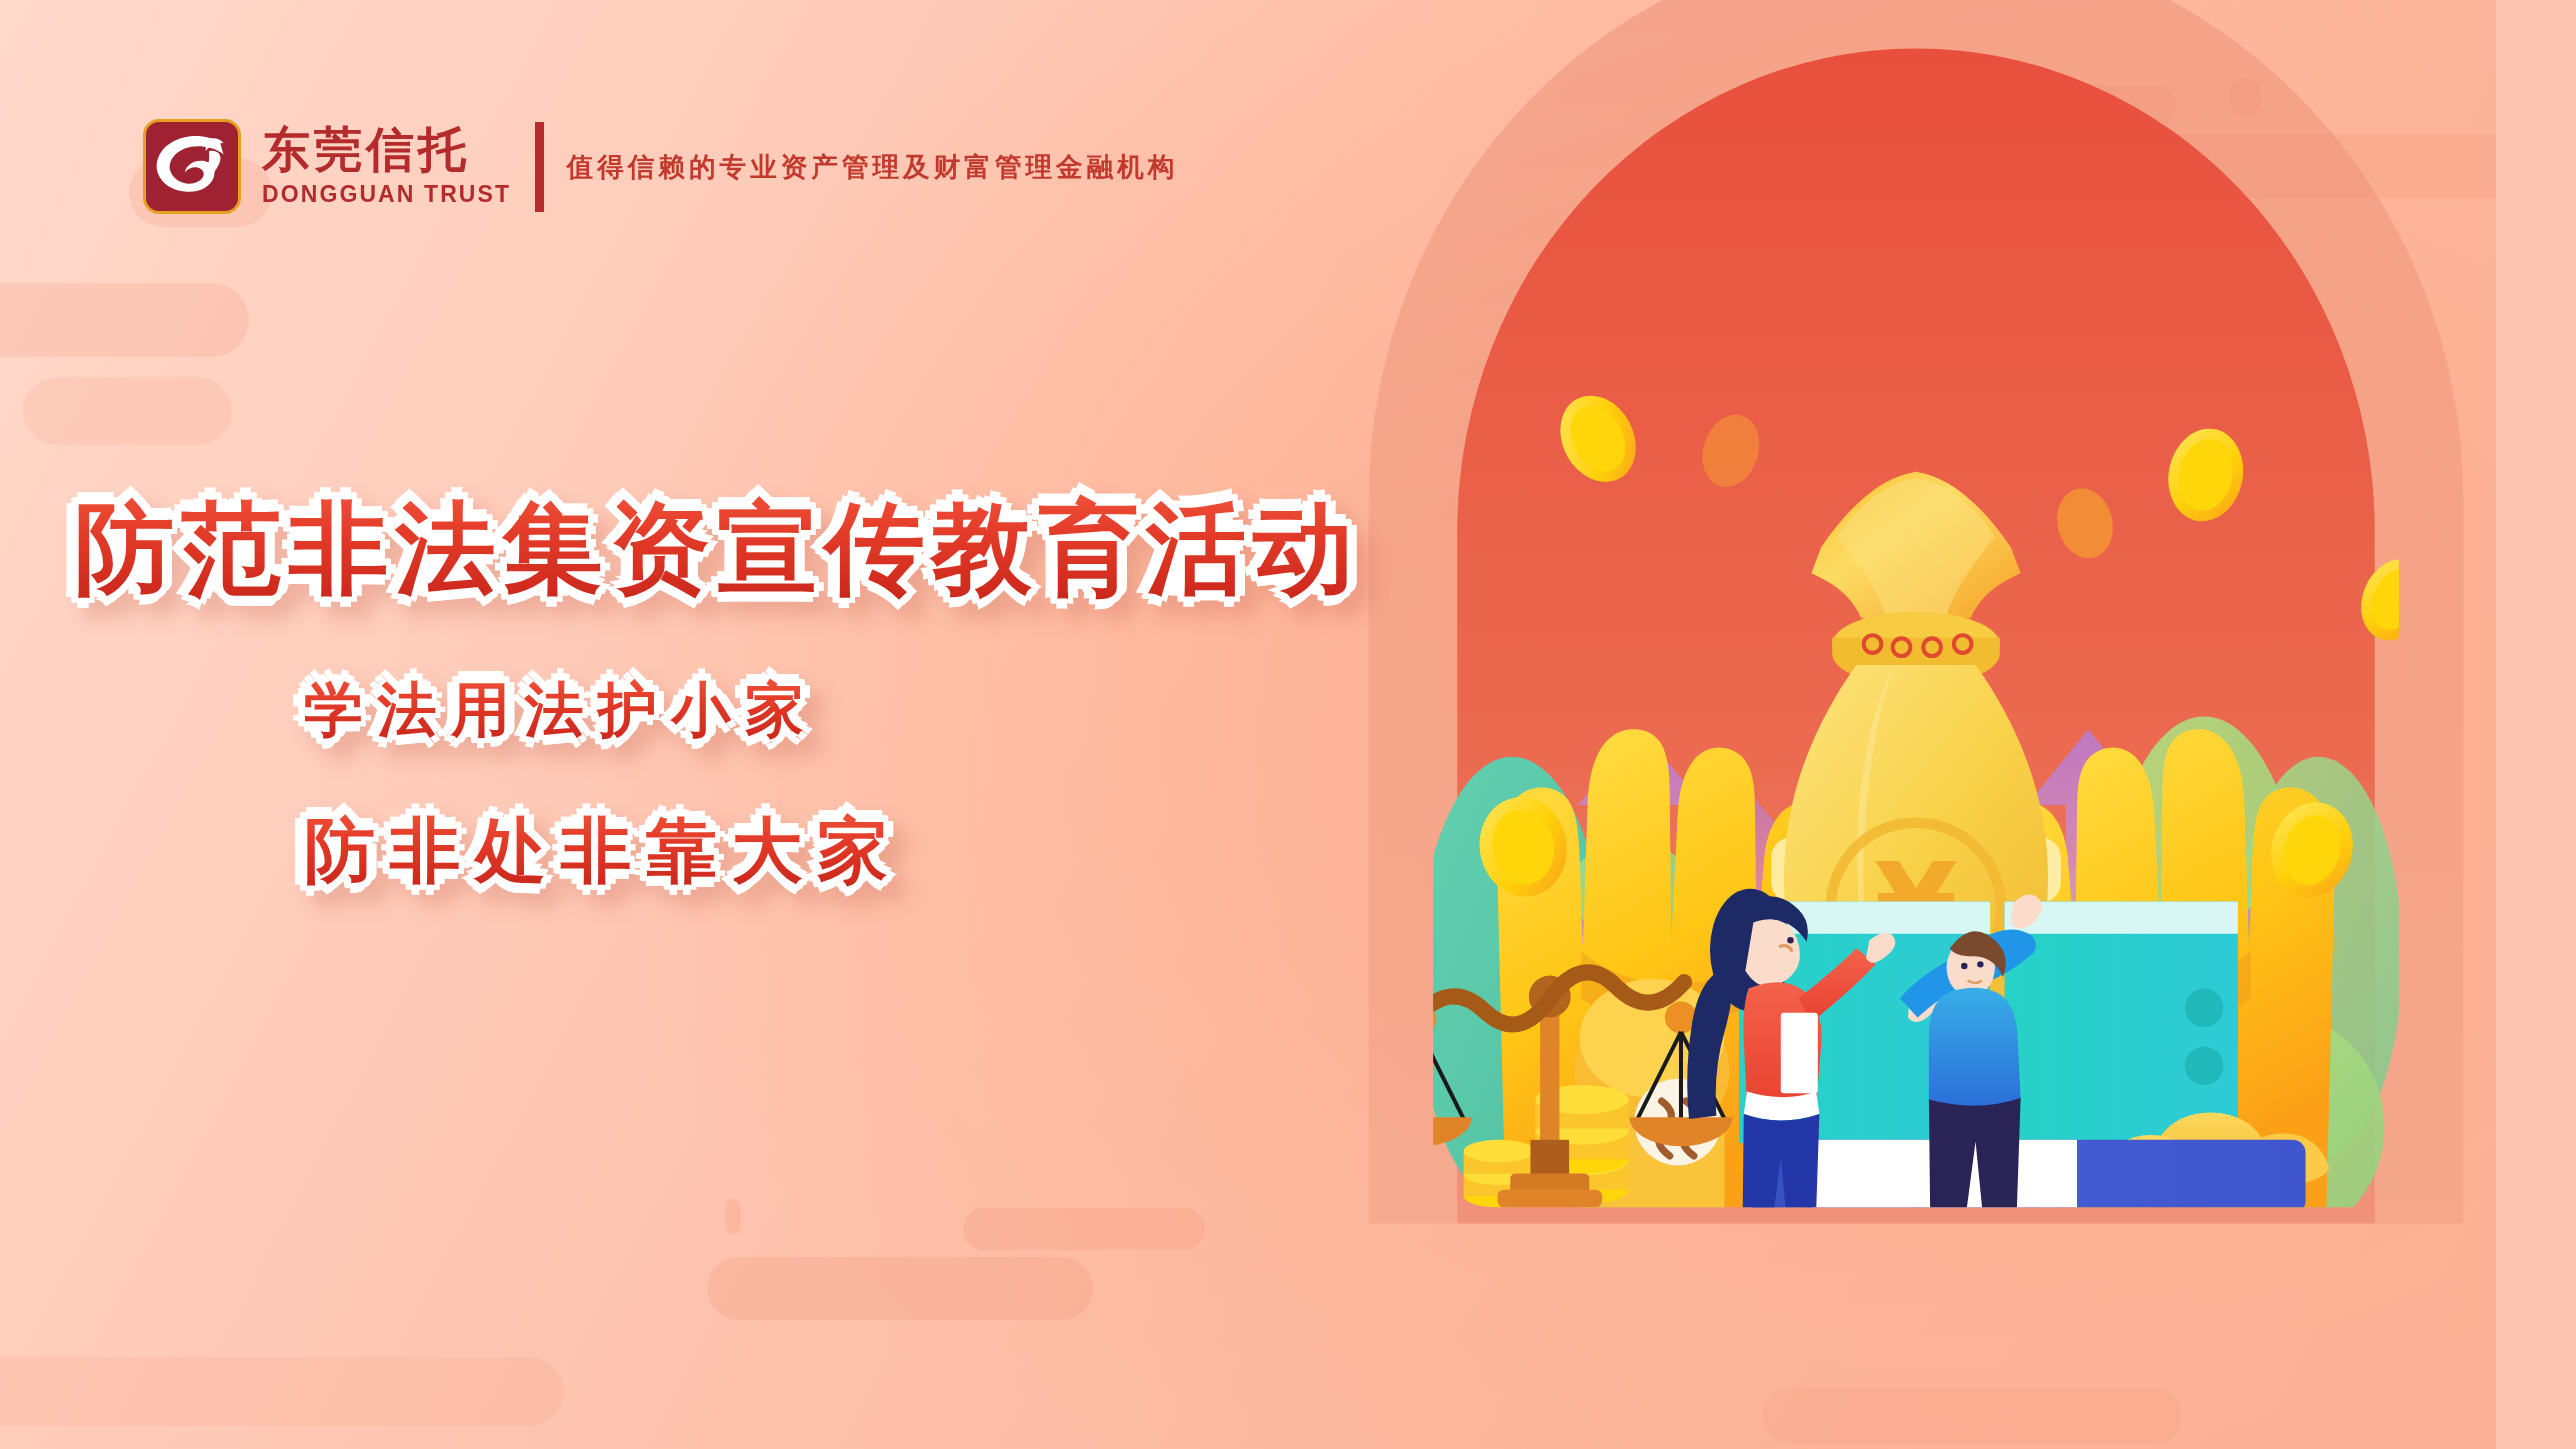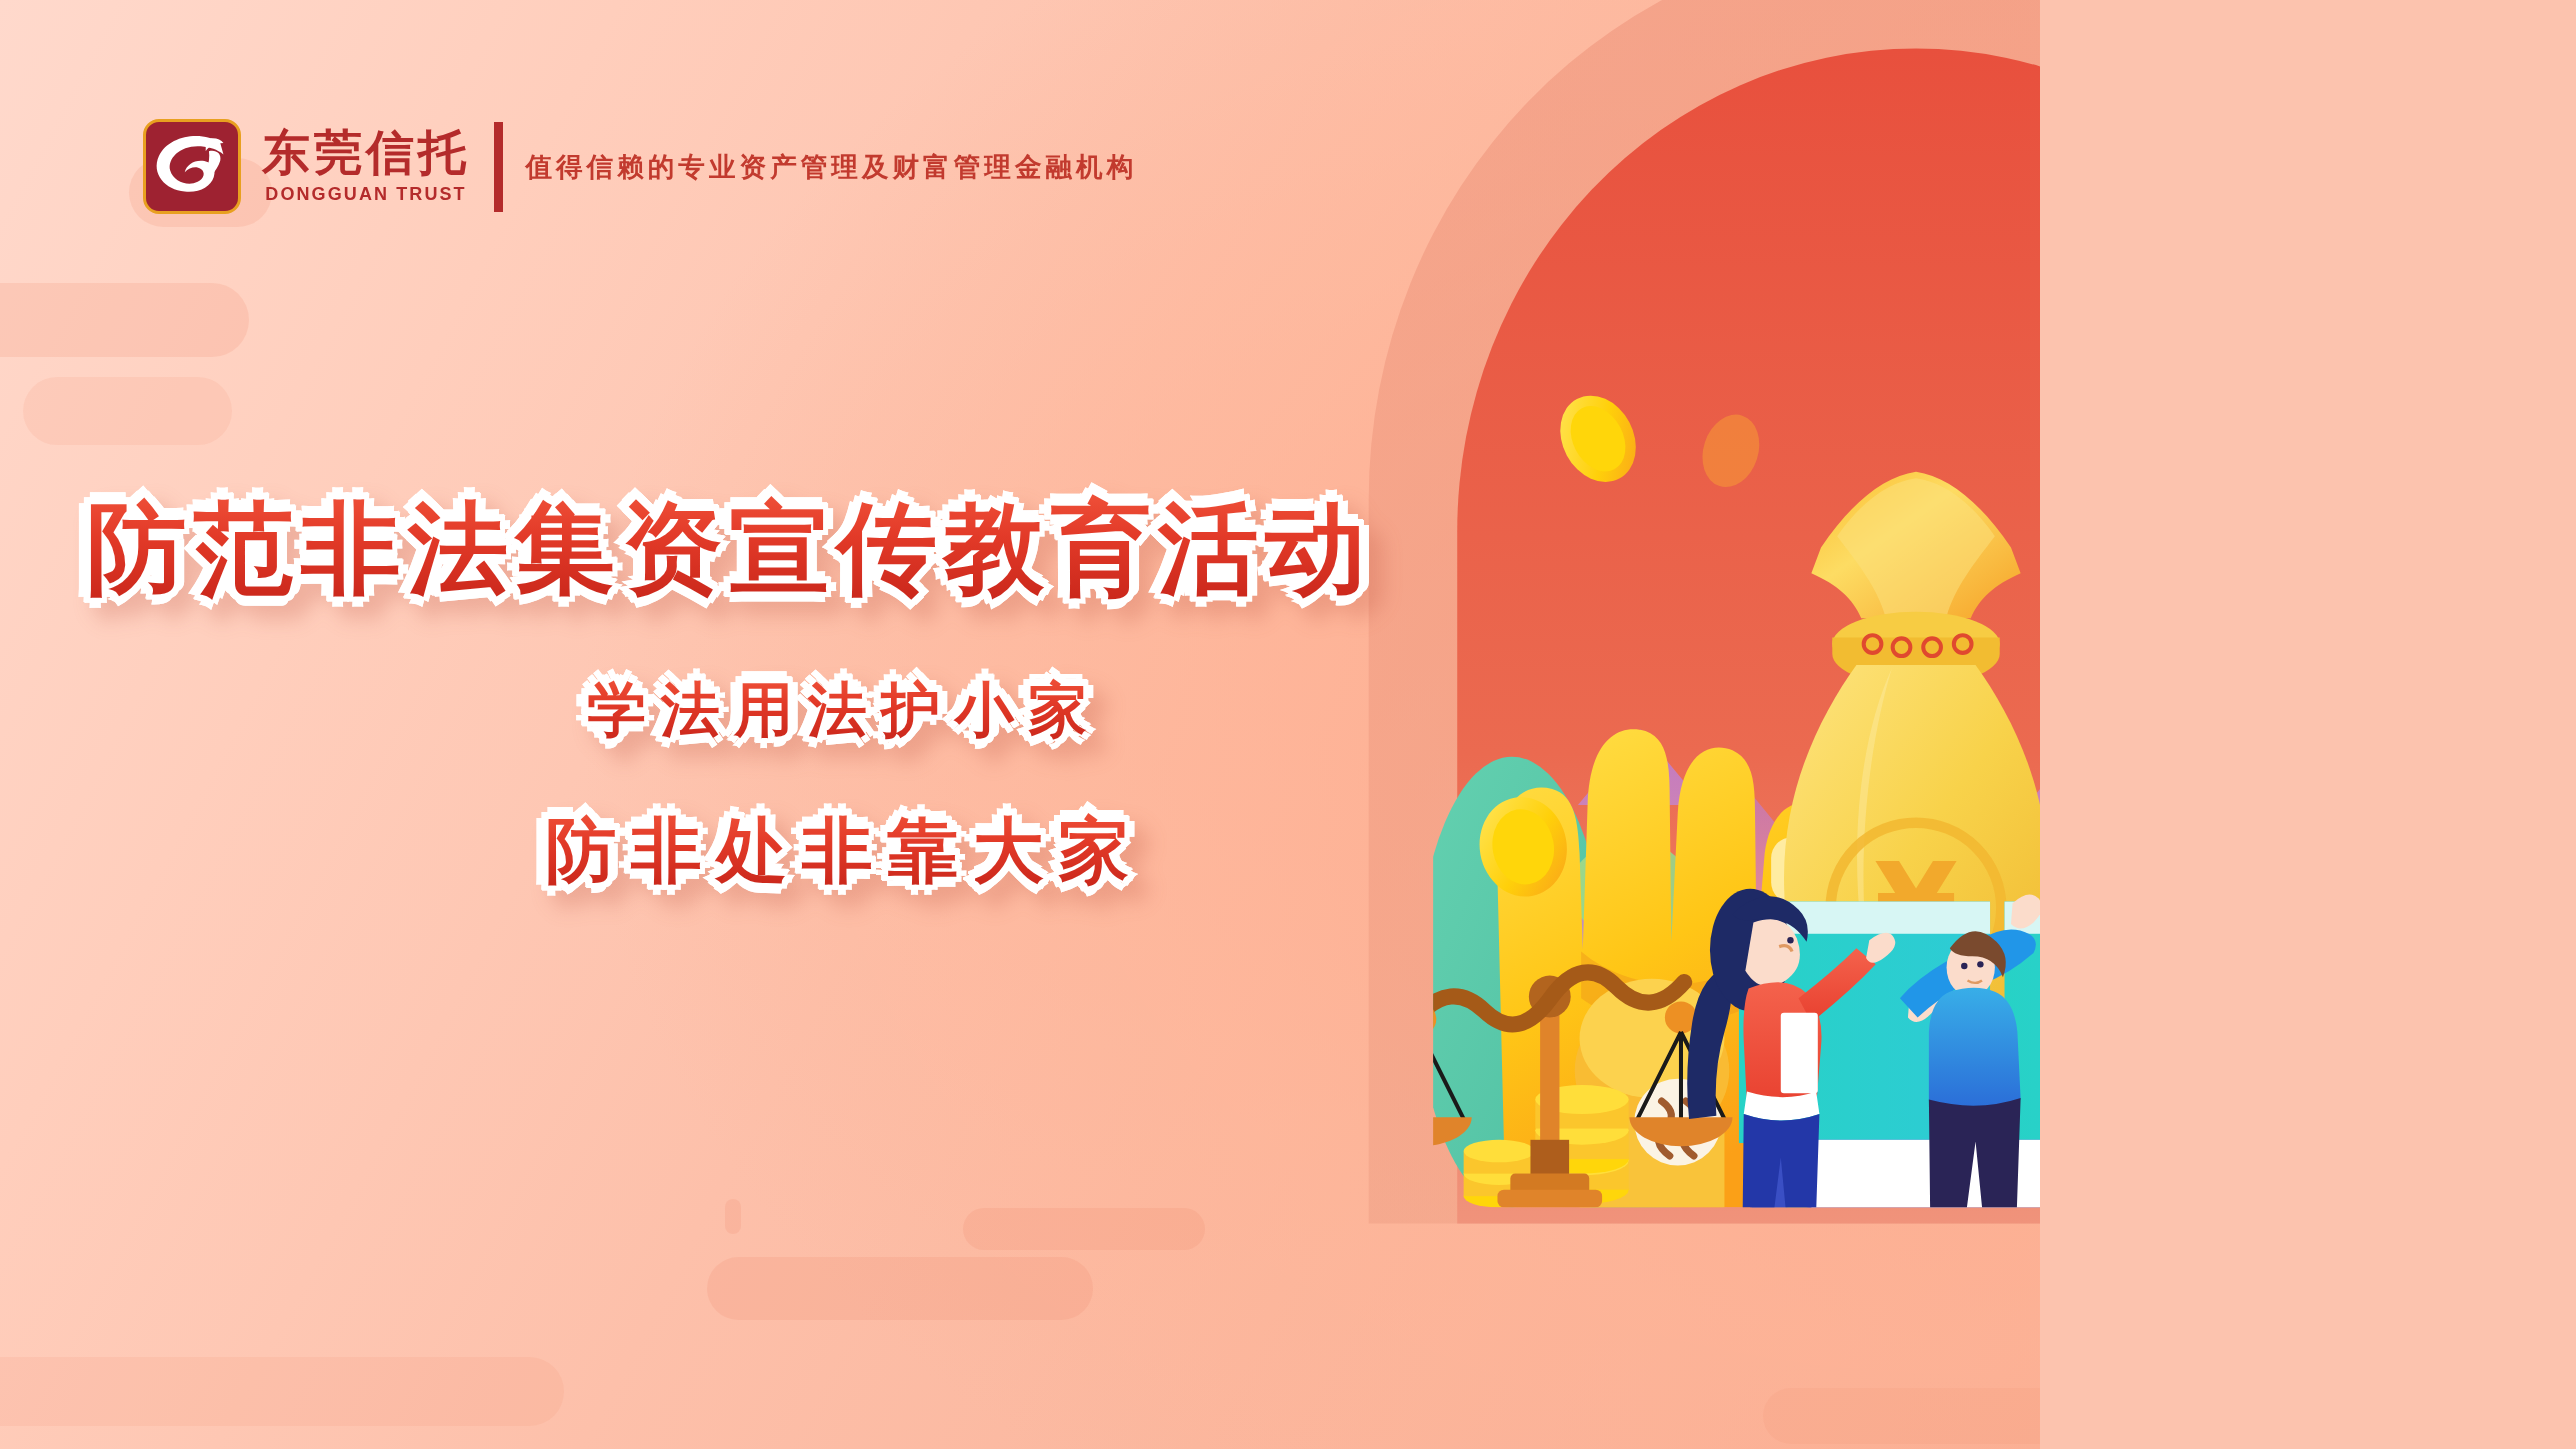--- a/index.html
+++ b/index.html
@@ -11,12 +11,11 @@
 
   #poster {
     position:relative;
-    width:2040px; height:1449px;
+    width:2496px; height:1449px;
     overflow:hidden;
     background:
       radial-gradient(ellipse 1932px 1369px at 1972px 725px, rgba(255,170,140,0.95) 0%, rgba(255,180,150,0.55) 45%, rgba(255,205,185,0.0) 72%),
       linear-gradient(118deg, #FFD9CC 0%, #FFCEBC 22%, #FDC0AA 48%, #FBB79E 70%, #F9AD93 100%);
-    text-align: center;
   }
 
   

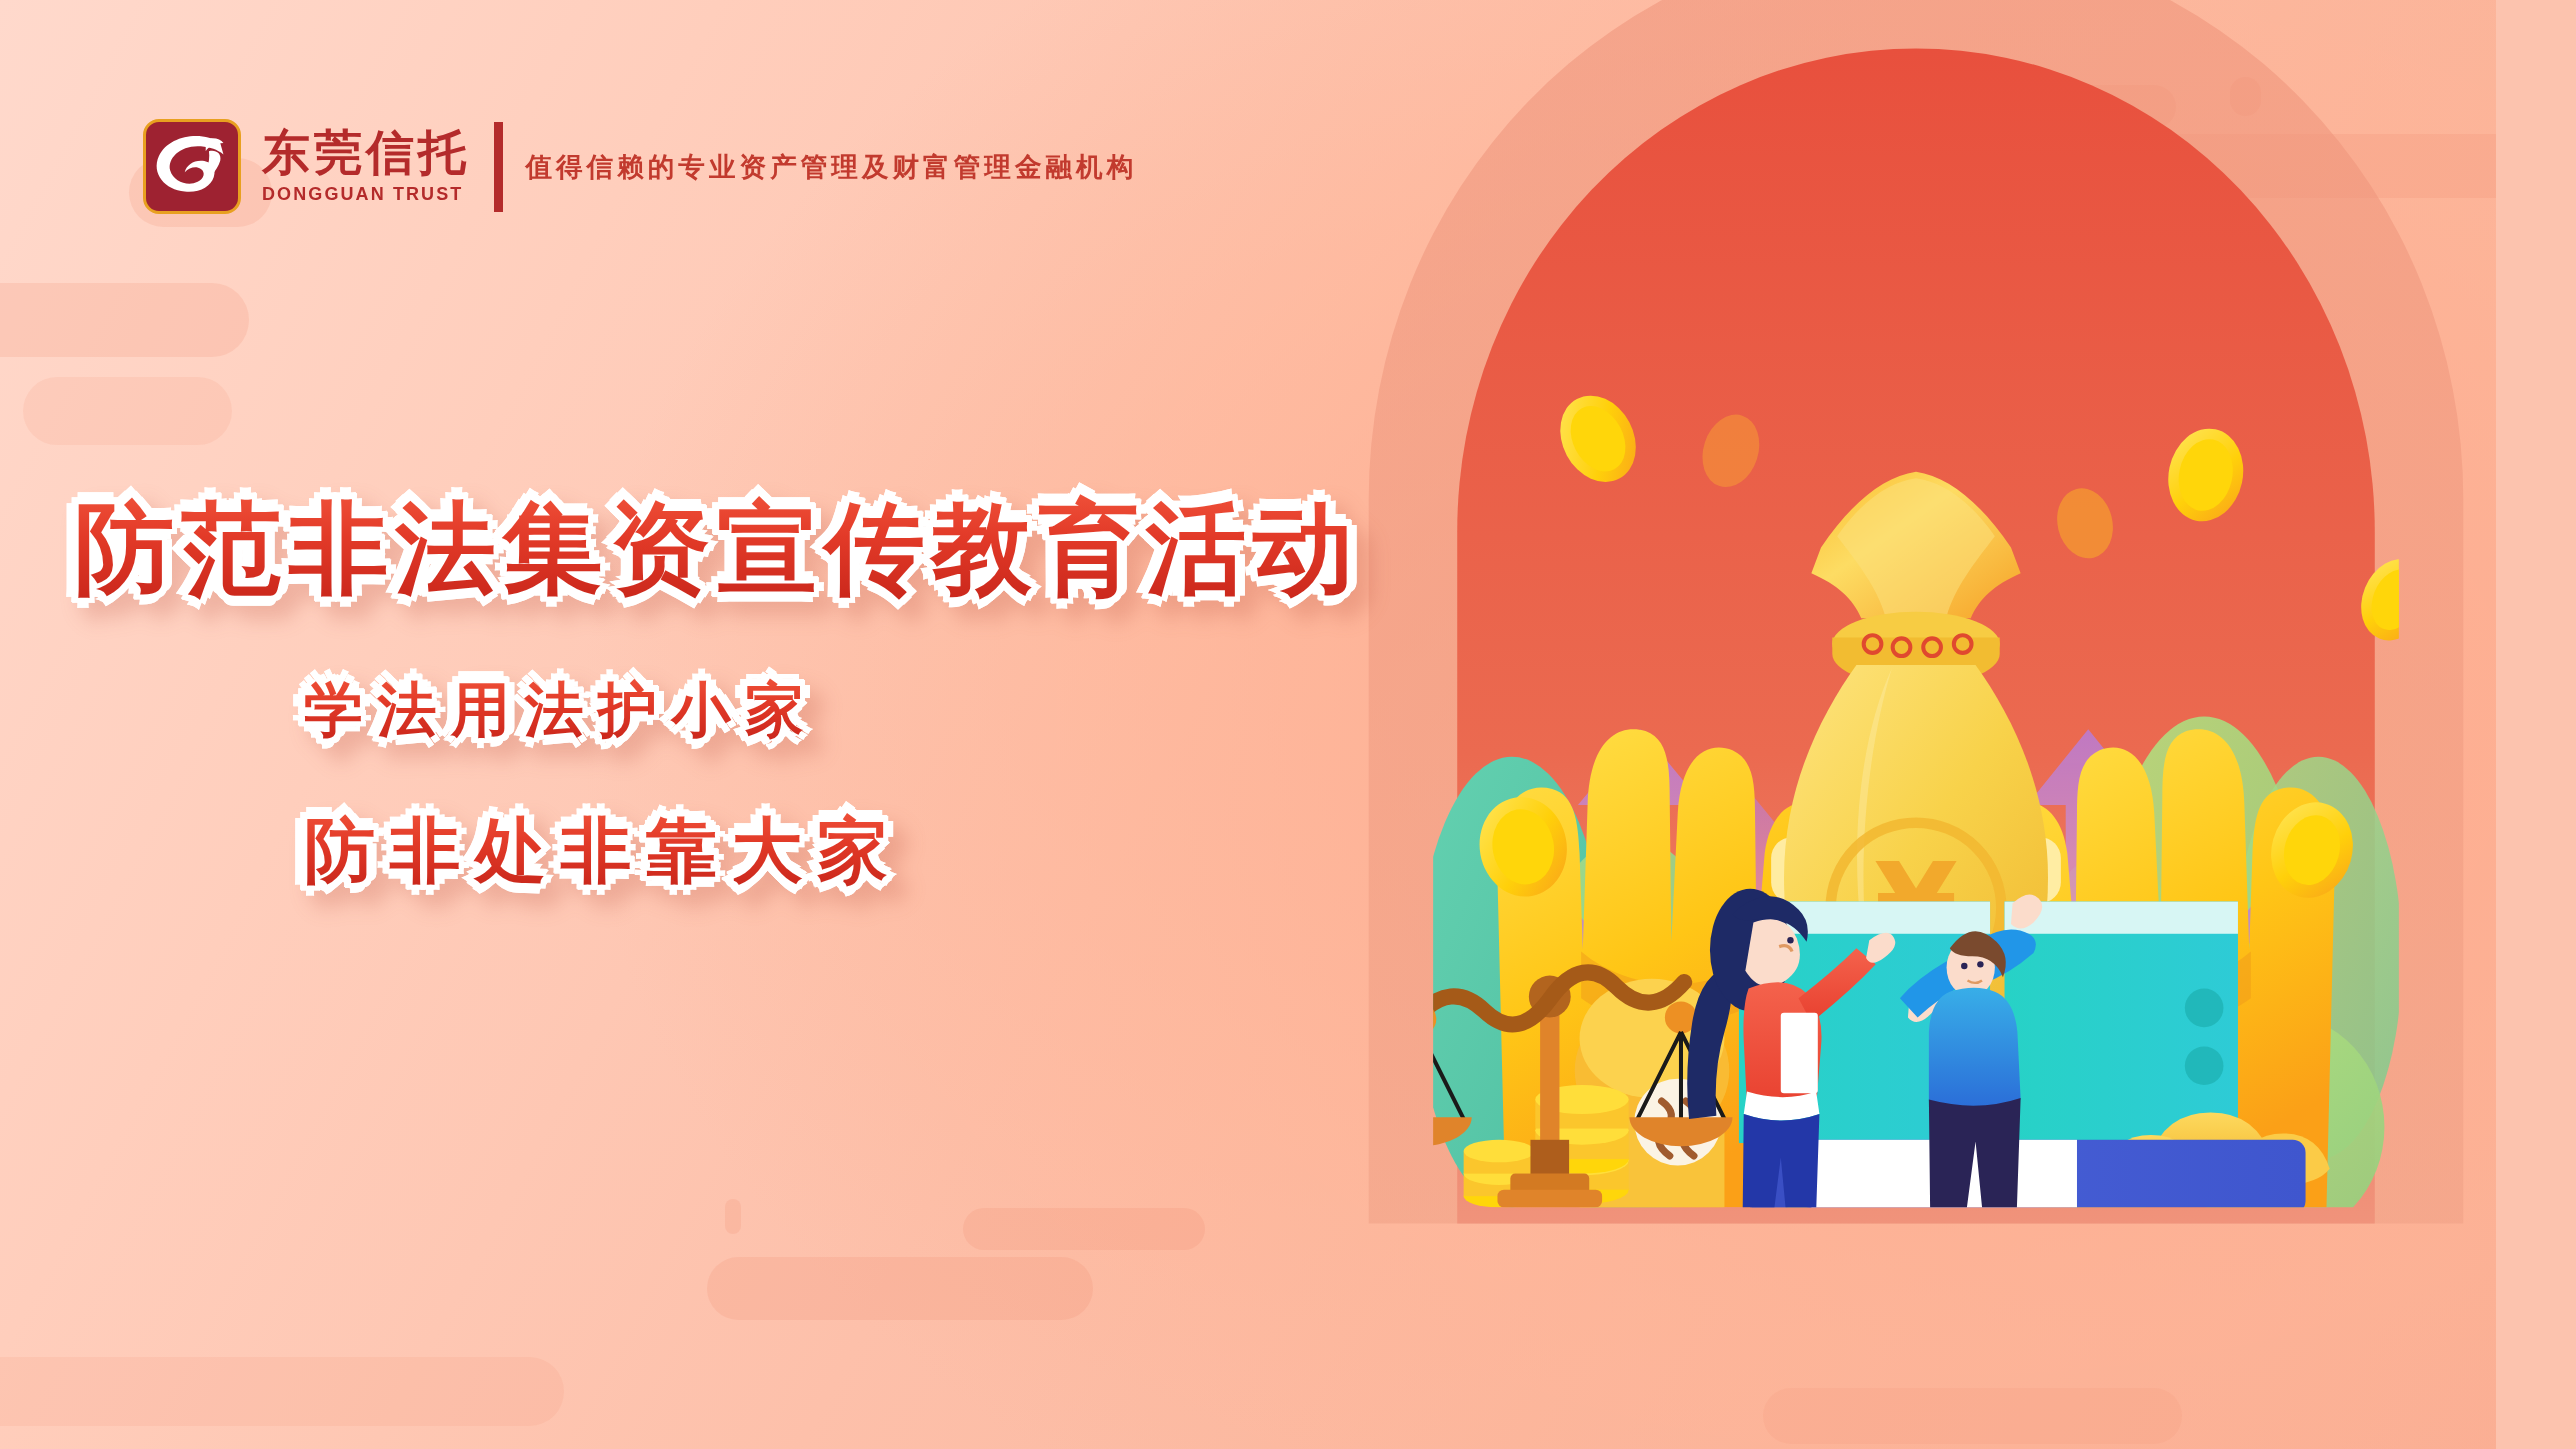--- a/index.html
+++ b/index.html
@@ -38,7 +38,7 @@
     font-family:"DejaVu Sans","Liberation Sans",sans-serif;
   }
   #logo-en {
-    font-size:18px; font-weight:bold; color:#B42B2B;
+    font-size:23px; font-weight:bold; color:#B42B2B;
     letter-spacing:2.1px; margin-top:7.2px; white-space:nowrap;
   }
   #logo-divider { width:8.9px; height:90px; background:#B42B2B; margin-left:24px; flex:0 0 auto; }

